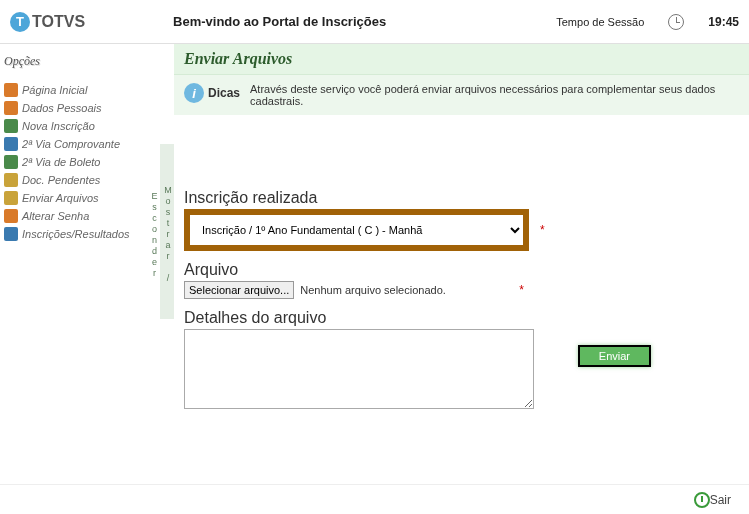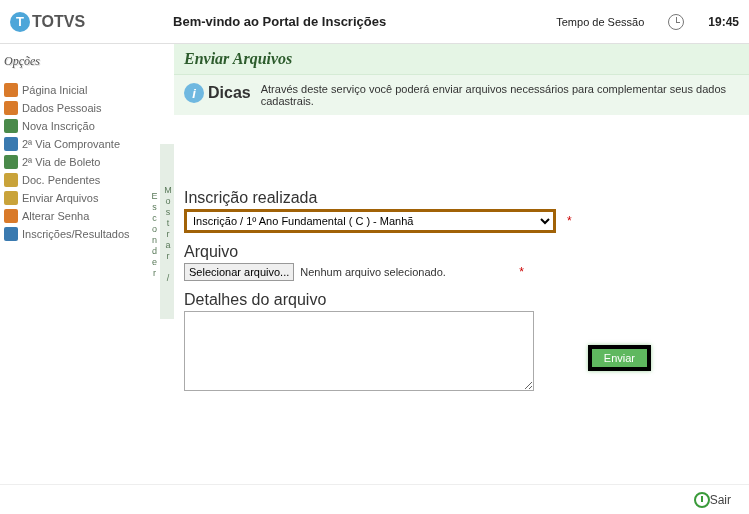--- a/index.html
+++ b/index.html
@@ -19,7 +19,7 @@
     
     .sidebar { width: 160px; padding: 10px 2px; background: #fff; }
     .sidebar-title { font-size: 12px; color: #555; font-style: italic; font-family: Georgia, serif; margin-bottom: 12px; padding-left: 2px; text-shadow: 1px 1px 0 #ddd; }
-    .menu-item { display: flex; align-items: center; gap: 4px; padding: 2px 2px; font-size: 11px; color: #666; cursor: pointer; }
+    .menu-item { display: flex; align-items: center; gap: 4px; padding: 2px 2px; font-size: 11px; color: #666; cursor: pointer; font-style: italic; }
     .menu-icon { width: 14px; height: 14px; display: inline-block; }
     
     .toggle-bar { width: 14px; background: #e5eee5; color: #5a7a5a; font-size: 9px; text-align: center; padding-top: 6px; cursor: pointer; letter-spacing: 1px; writing-mode: vertical-rl; text-orientation: upright; line-height: 1.5; margin-top: 100px; height: 175px;}

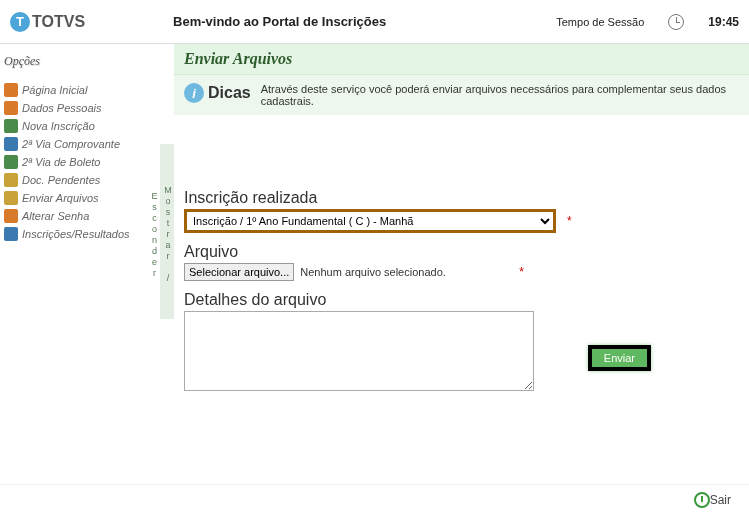--- a/index.html
+++ b/index.html
@@ -30,7 +30,7 @@
     .info-box { background: #edf7ed; padding: 8px 10px; display: flex; gap: 10px; align-items: flex-start; border-top: 1px solid #d5ebd5; margin-bottom: 14px;}
     .info-icon-wrap { display: flex; align-items: center; gap: 4px; }
     .info-icon { width: 20px; height: 20px; border-radius: 50%; background: #6fb8e0; color: #fff; display: inline-flex; align-items: center; justify-content: center; font-weight: bold; font-size: 13px; font-style: italic; }
-    .info-label { font-weight: bold; font-size: 16px; color: #333; }
+    .info-label { font-weight: bold; font-size: 12px; color: #333; }
     .info-text { font-size: 11px; color: #333; }
     
     .form-area { padding: 60px 10px 10px 10px; }

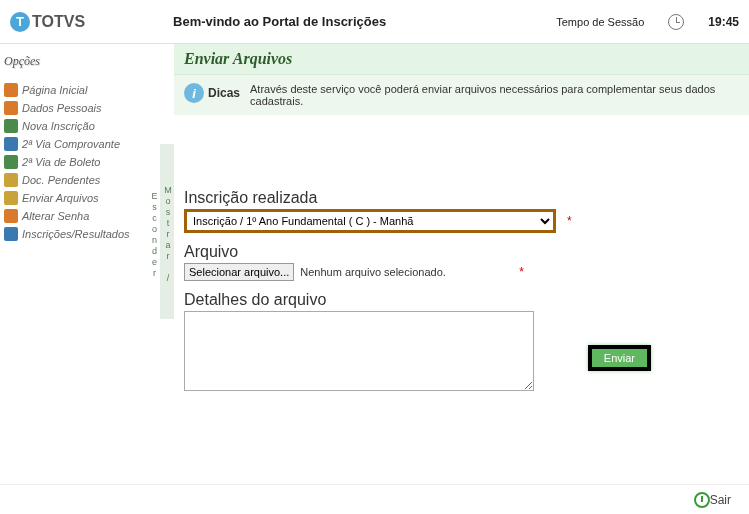--- a/index.html
+++ b/index.html
@@ -37,7 +37,7 @@
     .form-row { margin-bottom: 10px; }
     .form-label { display: block; font-size: 16px; color: #333; margin-bottom: 2px; }
     .inline-field { display: flex; align-items: center; gap: 6px; }
-    select { width: 372px; font-size: 11px; padding: 2px; border: 3px solid #a16207; background:#fff; }
+    select { width: 345px; font-size: 11px; padding: 8px; border: 6px solid #a16207; background:#fff; }
     .required { color: #c00; font-size: 12px; margin-left: 5px; }
     .file-btn { font-size: 11px; padding: 2px 4px; border: 1px solid #999; background: #efefef; cursor: pointer; }
     .file-status { font-size: 11px; color: #333; }

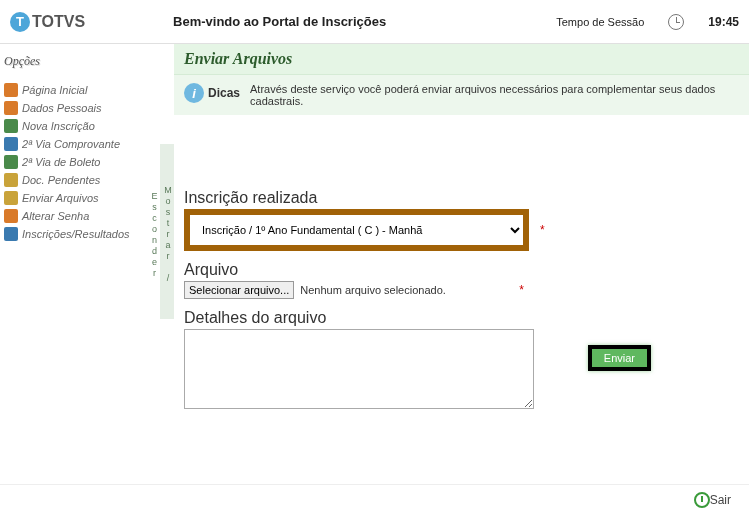--- a/index.html
+++ b/index.html
@@ -44,7 +44,7 @@
     .file-row-required { color:#c00; margin-left: auto; padding-right: 205px; }
     textarea { width: 350px; height: 80px; border: 1px solid #aaa; font-size: 11px; padding: 3px; resize: both; }
     
-    .submit-btn { position: absolute; right: 98px; top: 301px; background: #5fb85f; color: #fff; border: 4px solid #000000; padding: 3px 12px; font-size: 11px; cursor: pointer; box-shadow: 0 0 4px rgba(95,184,95,0.6); }
+    .submit-btn { position: absolute; right: 98px; top: 301px; background: #5fb85f; color: #fff; border: 2px solid #000000; padding: 3px 19px; font-size: 11px; cursor: pointer; box-shadow: 0 0 4px rgba(95,184,95,0.6); }
     
     .footer { position: absolute; bottom: 0; left: 0; right: 0; height: 30px; display: flex; align-items: center; justify-content: flex-end; padding: 0 18px; border-top: 1px solid #eee; background:#fff;}
     .exit-icon { width: 16px; height: 16px; border: 2px solid #3a9a3a; border-radius: 50%; position: relative; display: inline-block; }

